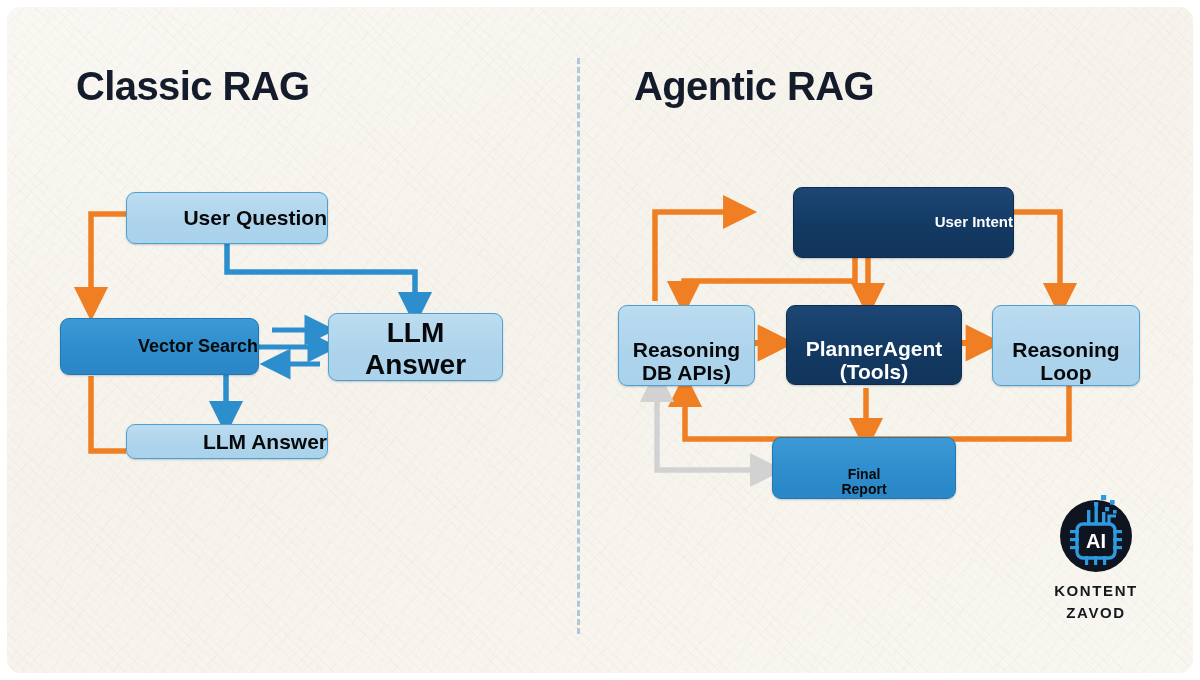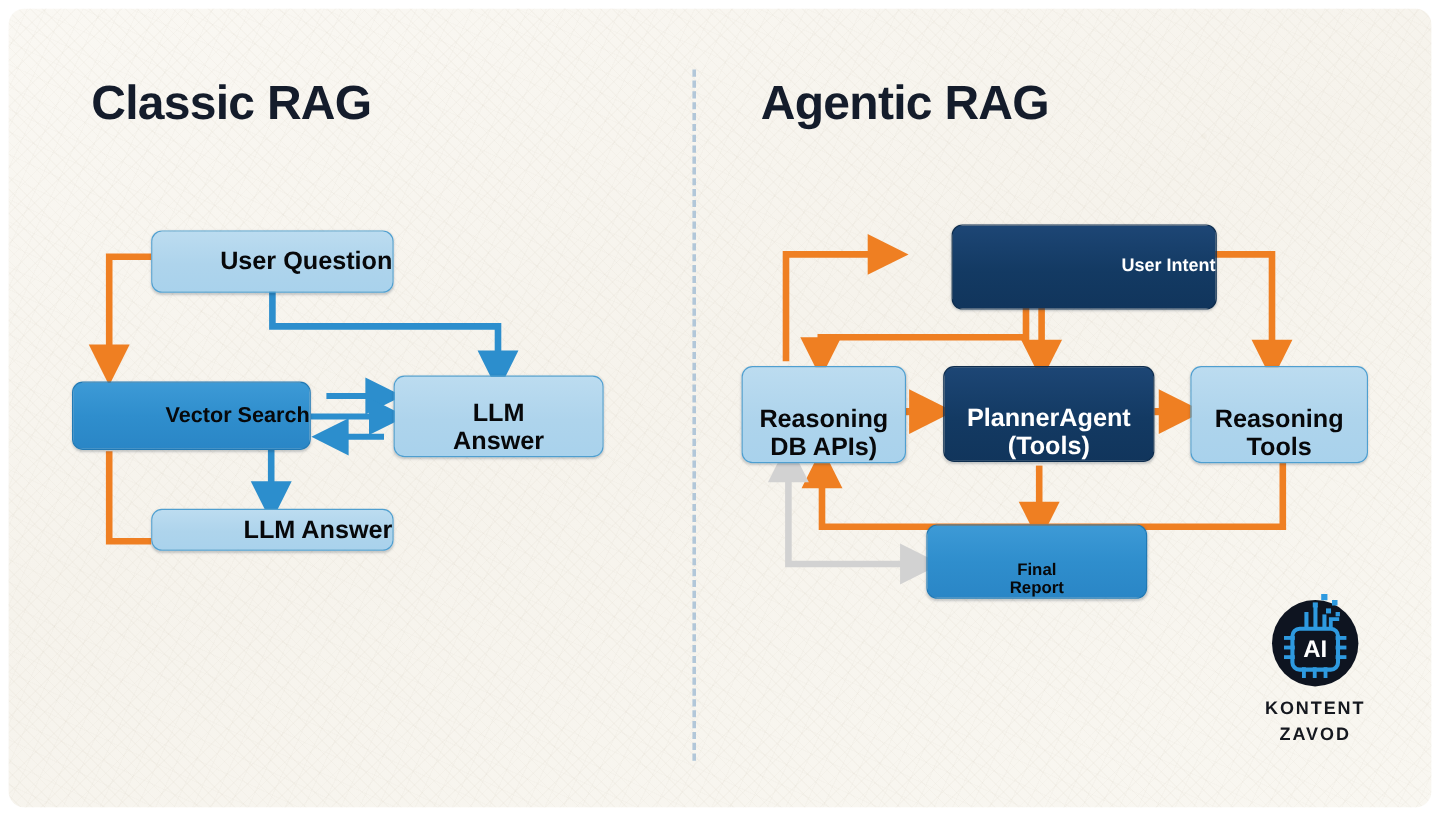--- a/index.html
+++ b/index.html
@@ -170,7 +170,7 @@
     <span>Vector Search</span>
   </div>
 
-  <div class="node light" style="left:328px;top:313px;width:175px;height:68px;font-size:21px;flex-direction:column;">
+  <div class="node light" style="left:328px;top:313px;width:175px;height:68px;font-size:28px;flex-direction:column;">
     <span>LLM</span>
     <span>Answer</span>
   </div>

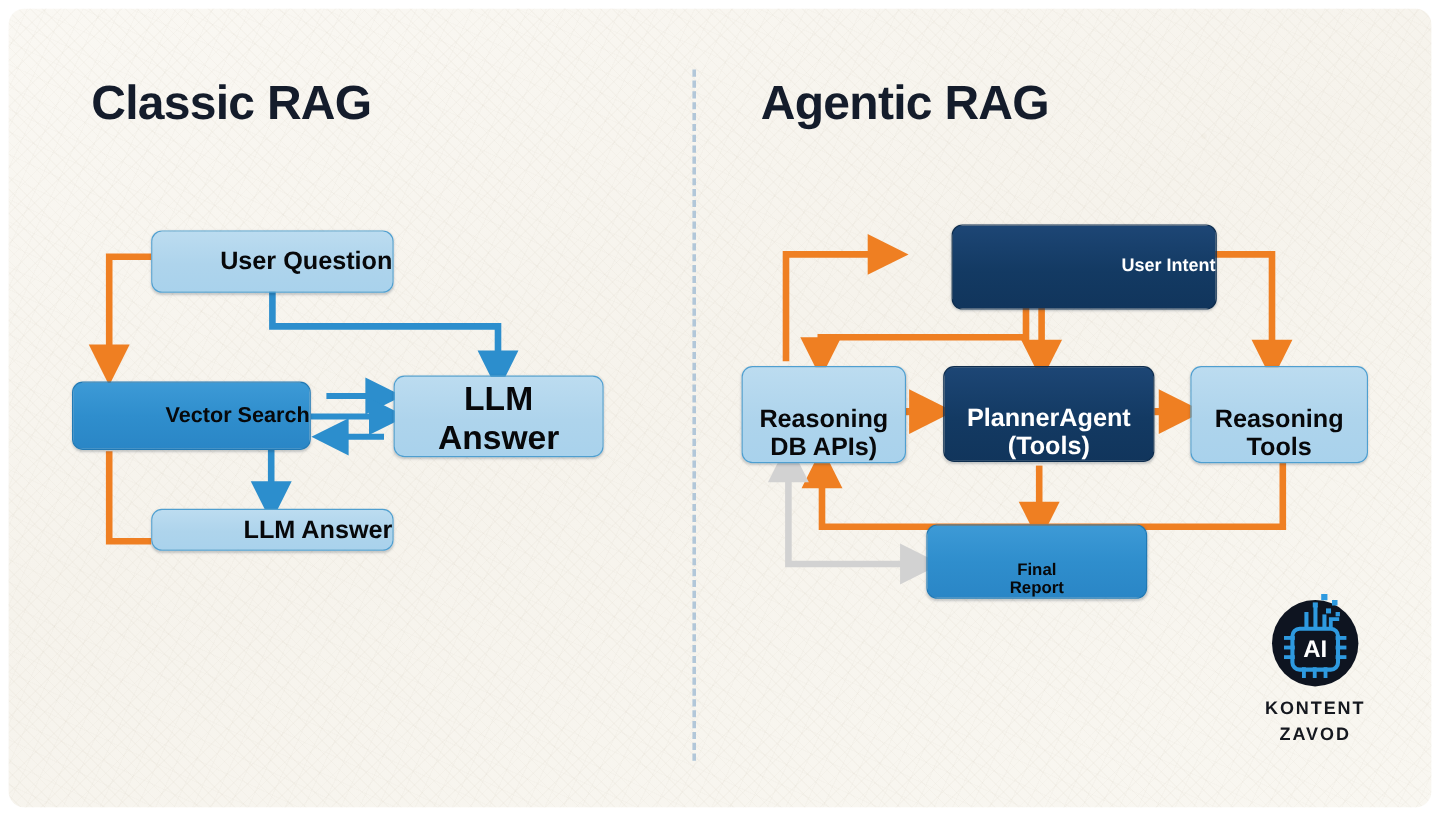--- a/index.html
+++ b/index.html
@@ -195,7 +195,7 @@
 
   <div class="node light" style="left:992px;top:305px;width:148px;height:81px;font-size:21px;flex-direction:column;">
     <span>Reasoning</span>
-    <span>Tools</span>
+    <span>Loop</span>
   </div>
 
   <div class="node mid" style="left:772px;top:437px;width:184px;height:62px;font-size:14px;flex-direction:column;">

